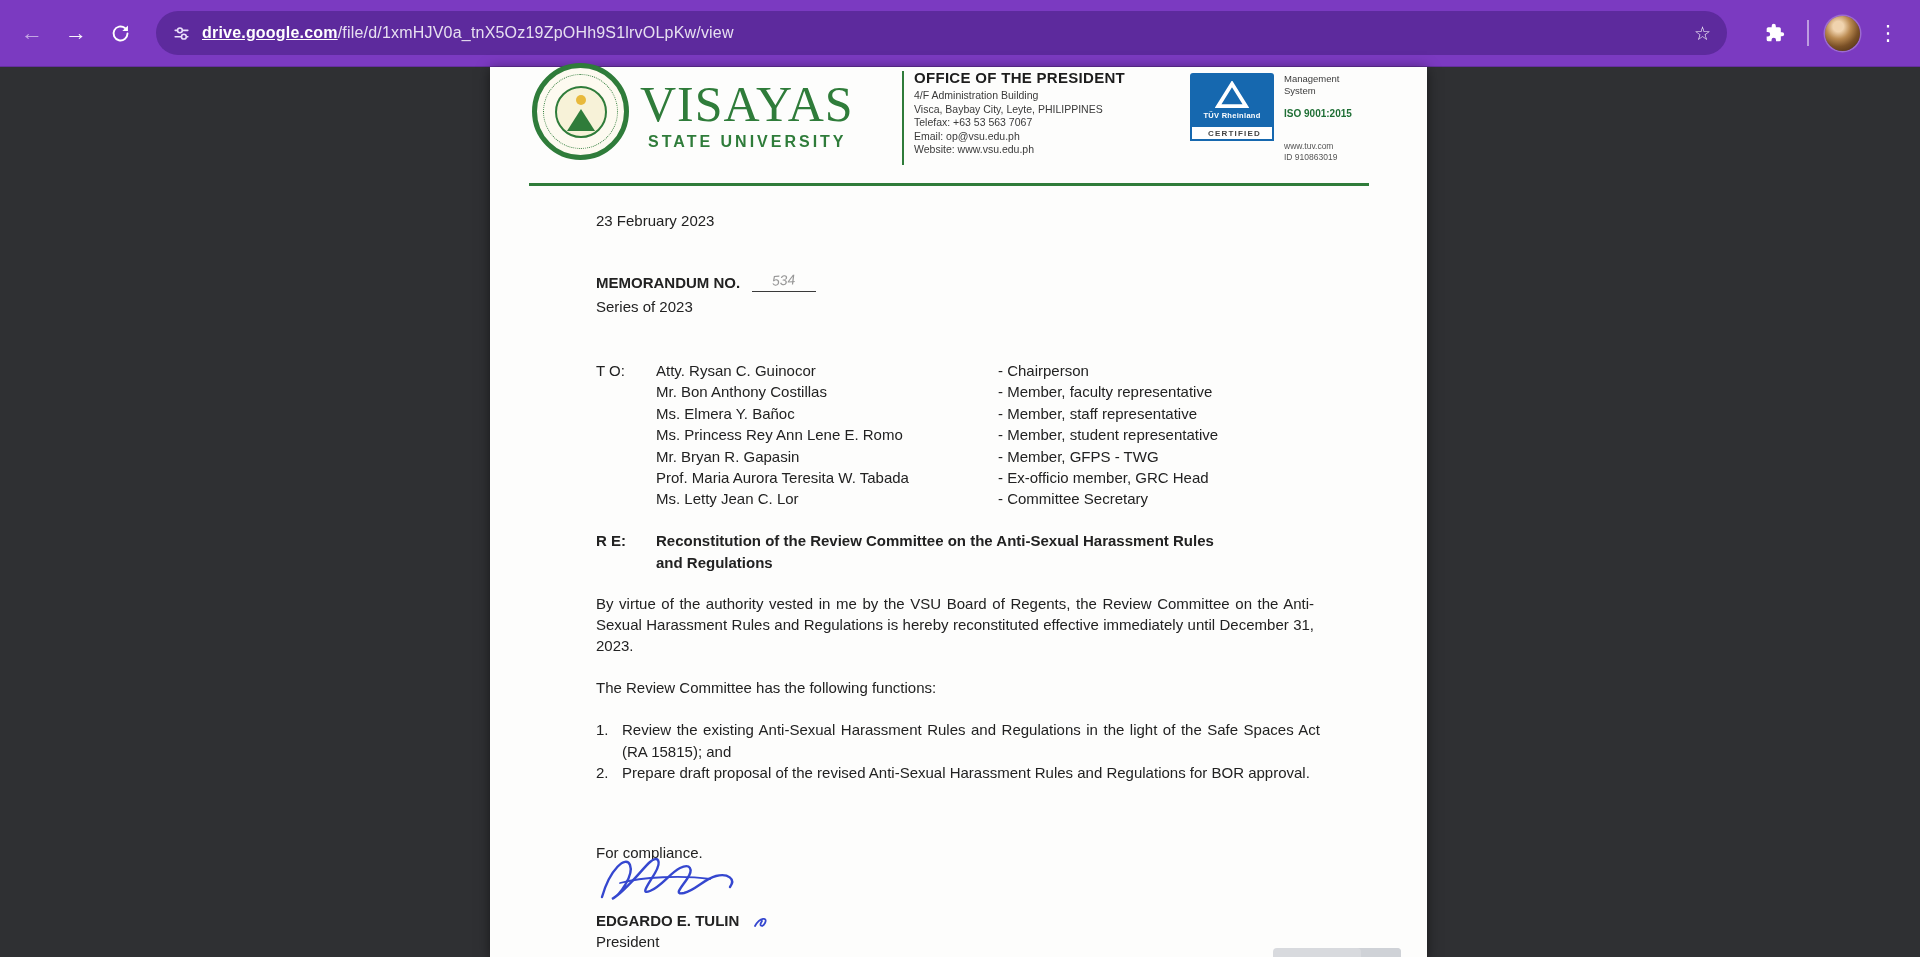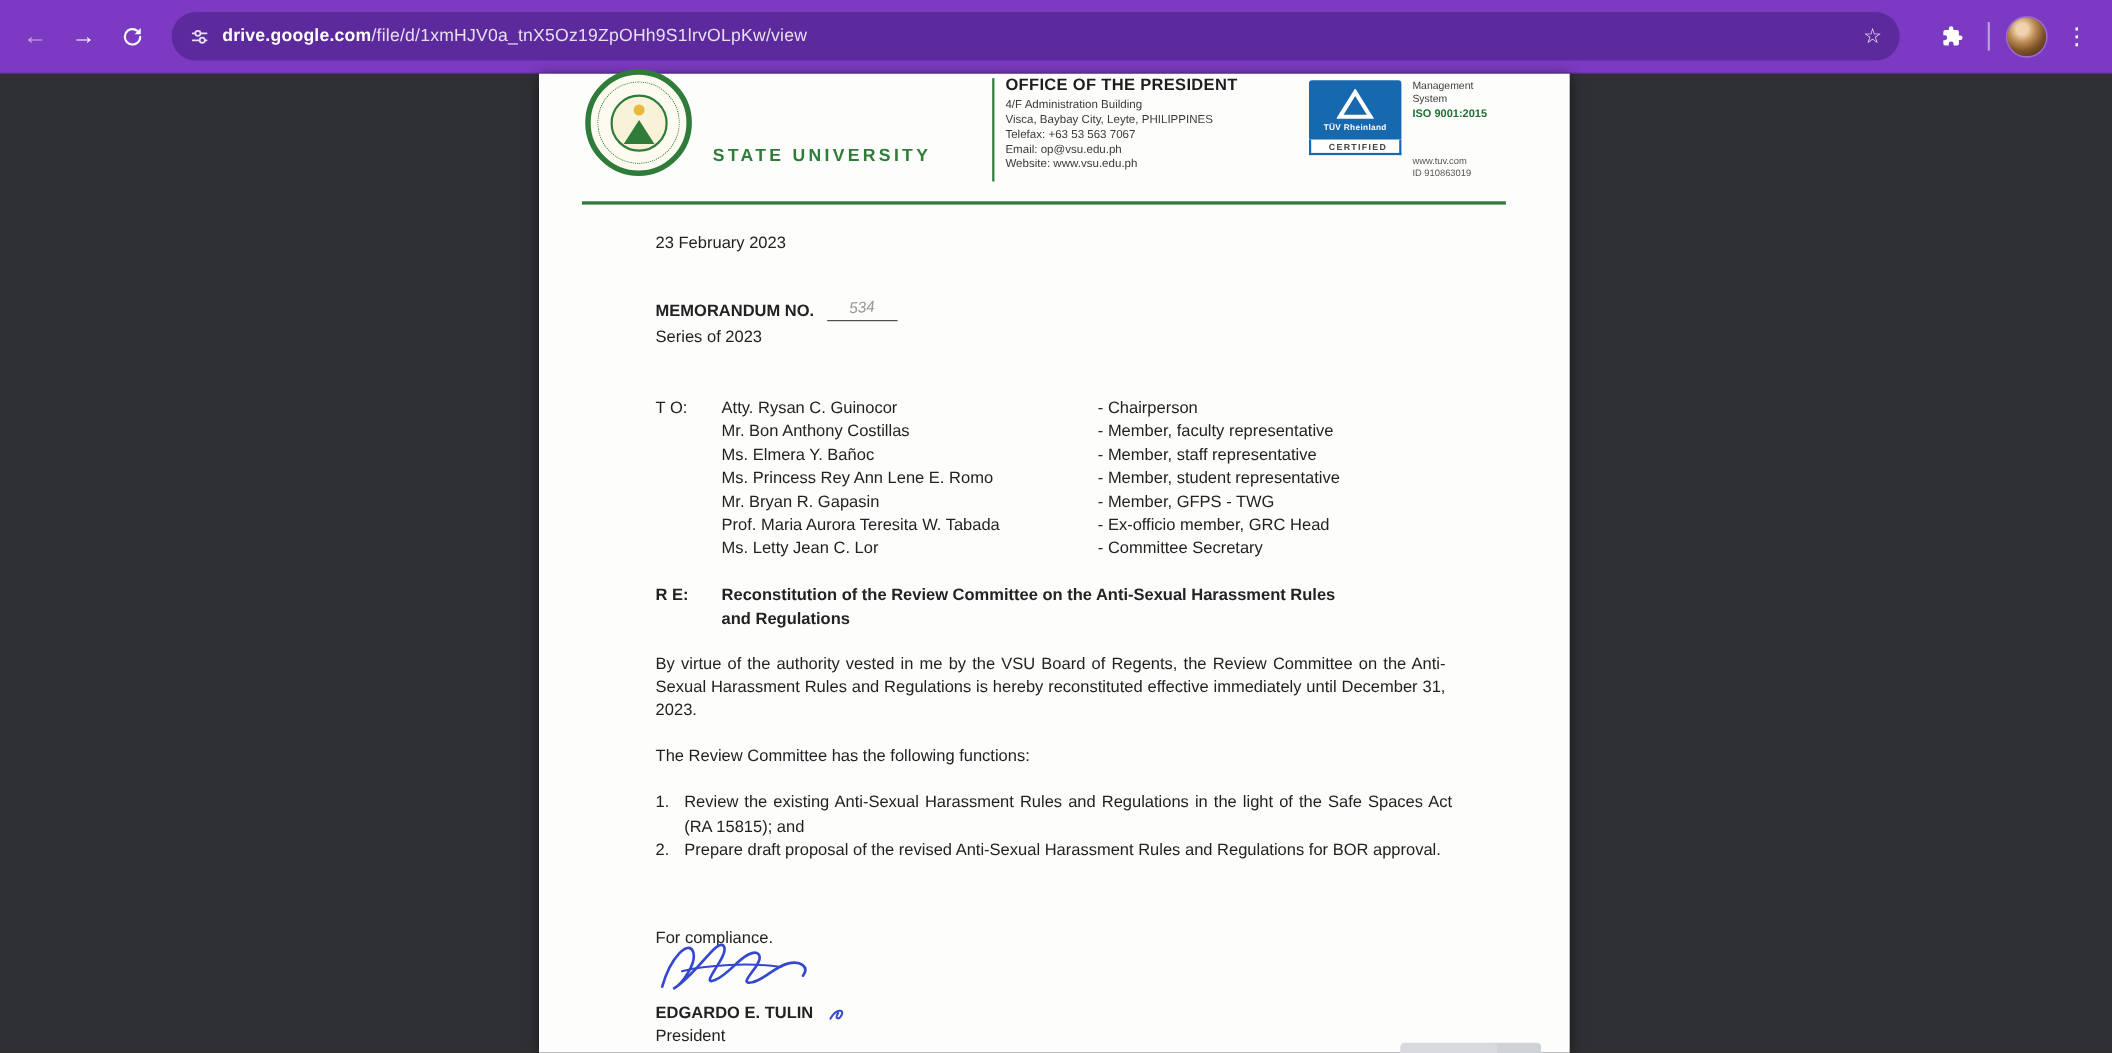--- a/index.html
+++ b/index.html
@@ -30,7 +30,7 @@
     display: flex; align-items: center; padding: 0 16px;
   }
   .url { flex: 1; font-size: 16px; color: #fff; white-space: nowrap; overflow: hidden; margin-left: 11px; letter-spacing: .2px; }
-  .url .domain { font-weight: 700; }
+  .url .domain { font-weight: 700; text-decoration: underline; }
   .url .path { opacity: .85; font-weight: 400; }
   .star { font-size: 19px; color: #fff; opacity: .95; background: none; border: none; cursor: pointer; }
   .sep { width: 2px; height: 26px; background: rgba(255,255,255,.5); margin: 0 10px; flex: 0 0 auto; }

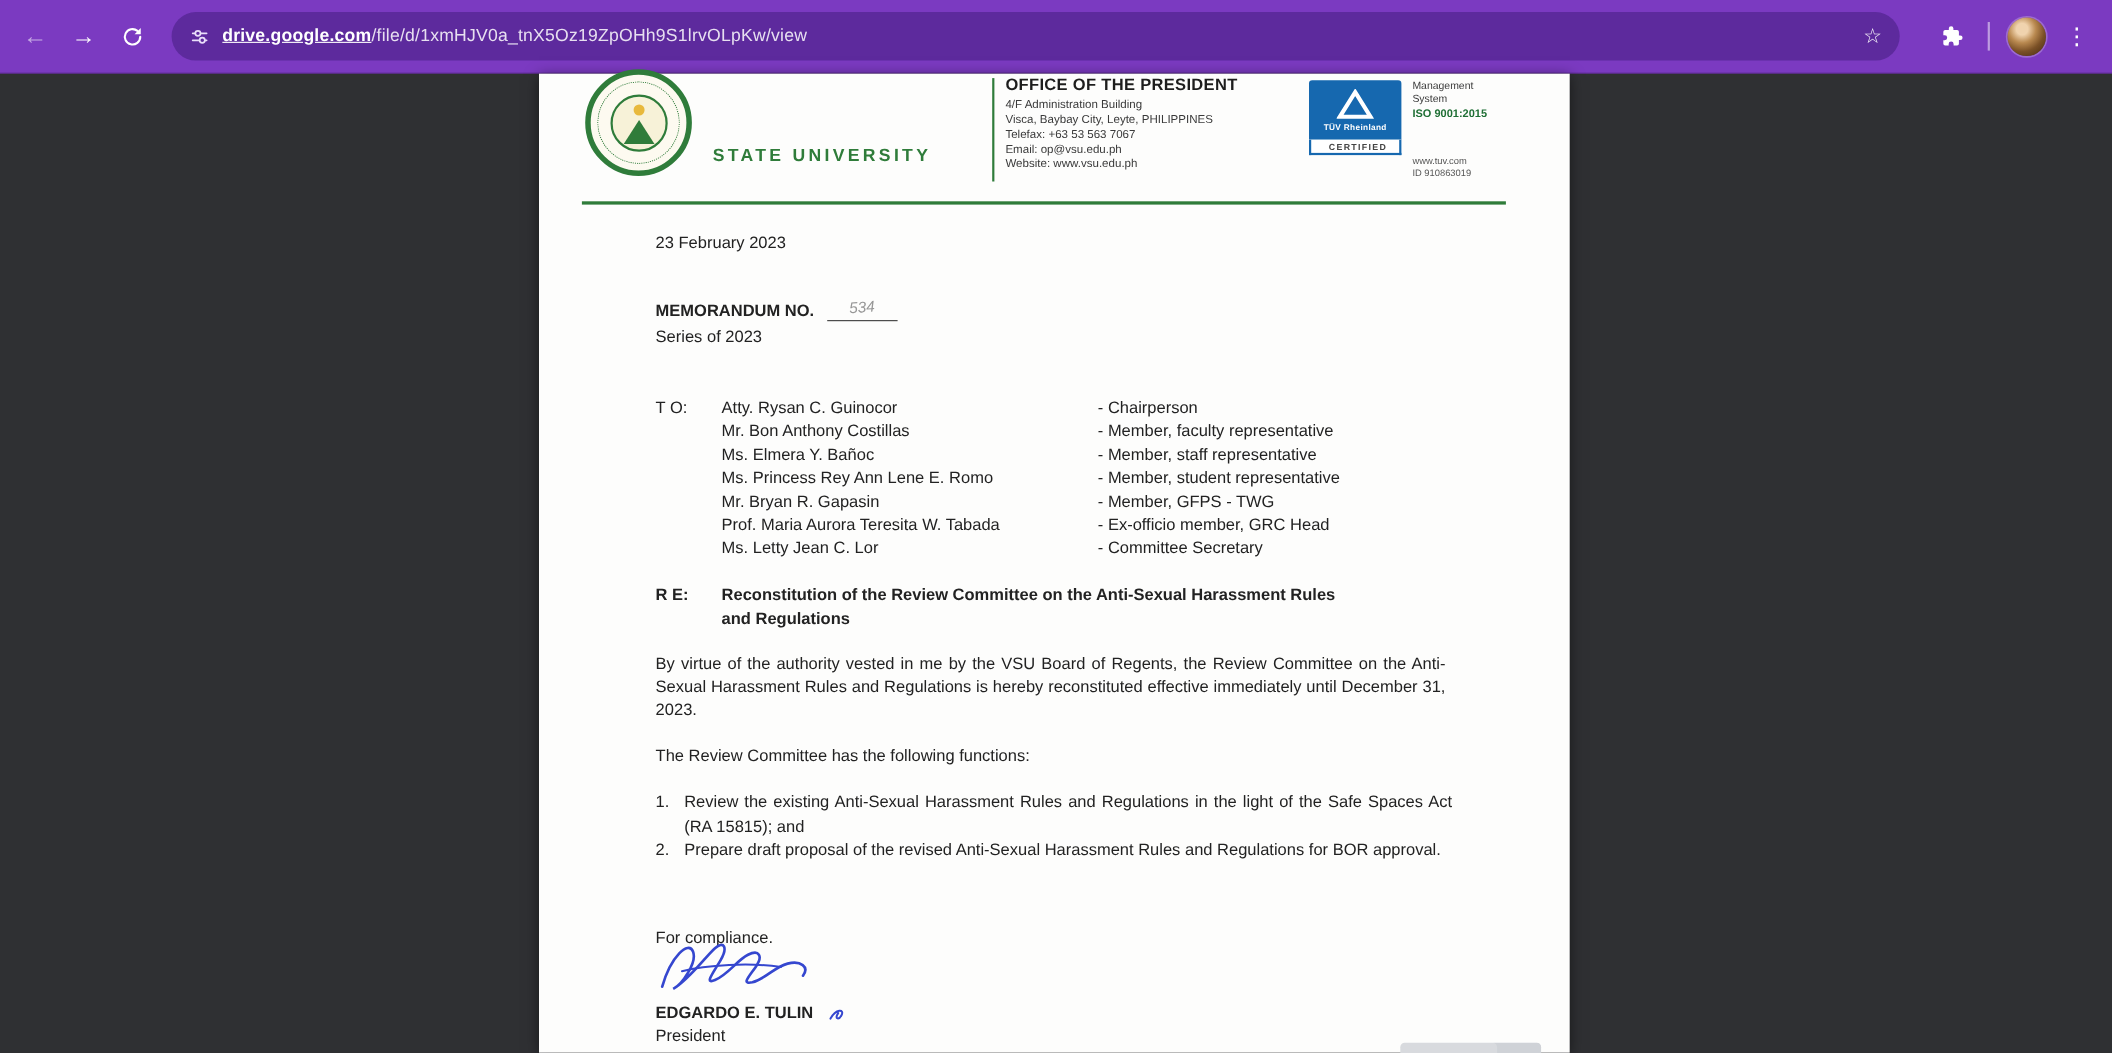--- a/index.html
+++ b/index.html
@@ -147,6 +147,7 @@
       <div class="seal-ring"></div>
       <div class="seal-core"></div>
     </div>
+    <div class="abs wordmark">VISAYAS</div>
     <div class="abs wordmark-sub">STATE UNIVERSITY</div>
     <div class="abs hdr-divider"></div>
     <div class="abs office-title">OFFICE OF THE PRESIDENT</div>

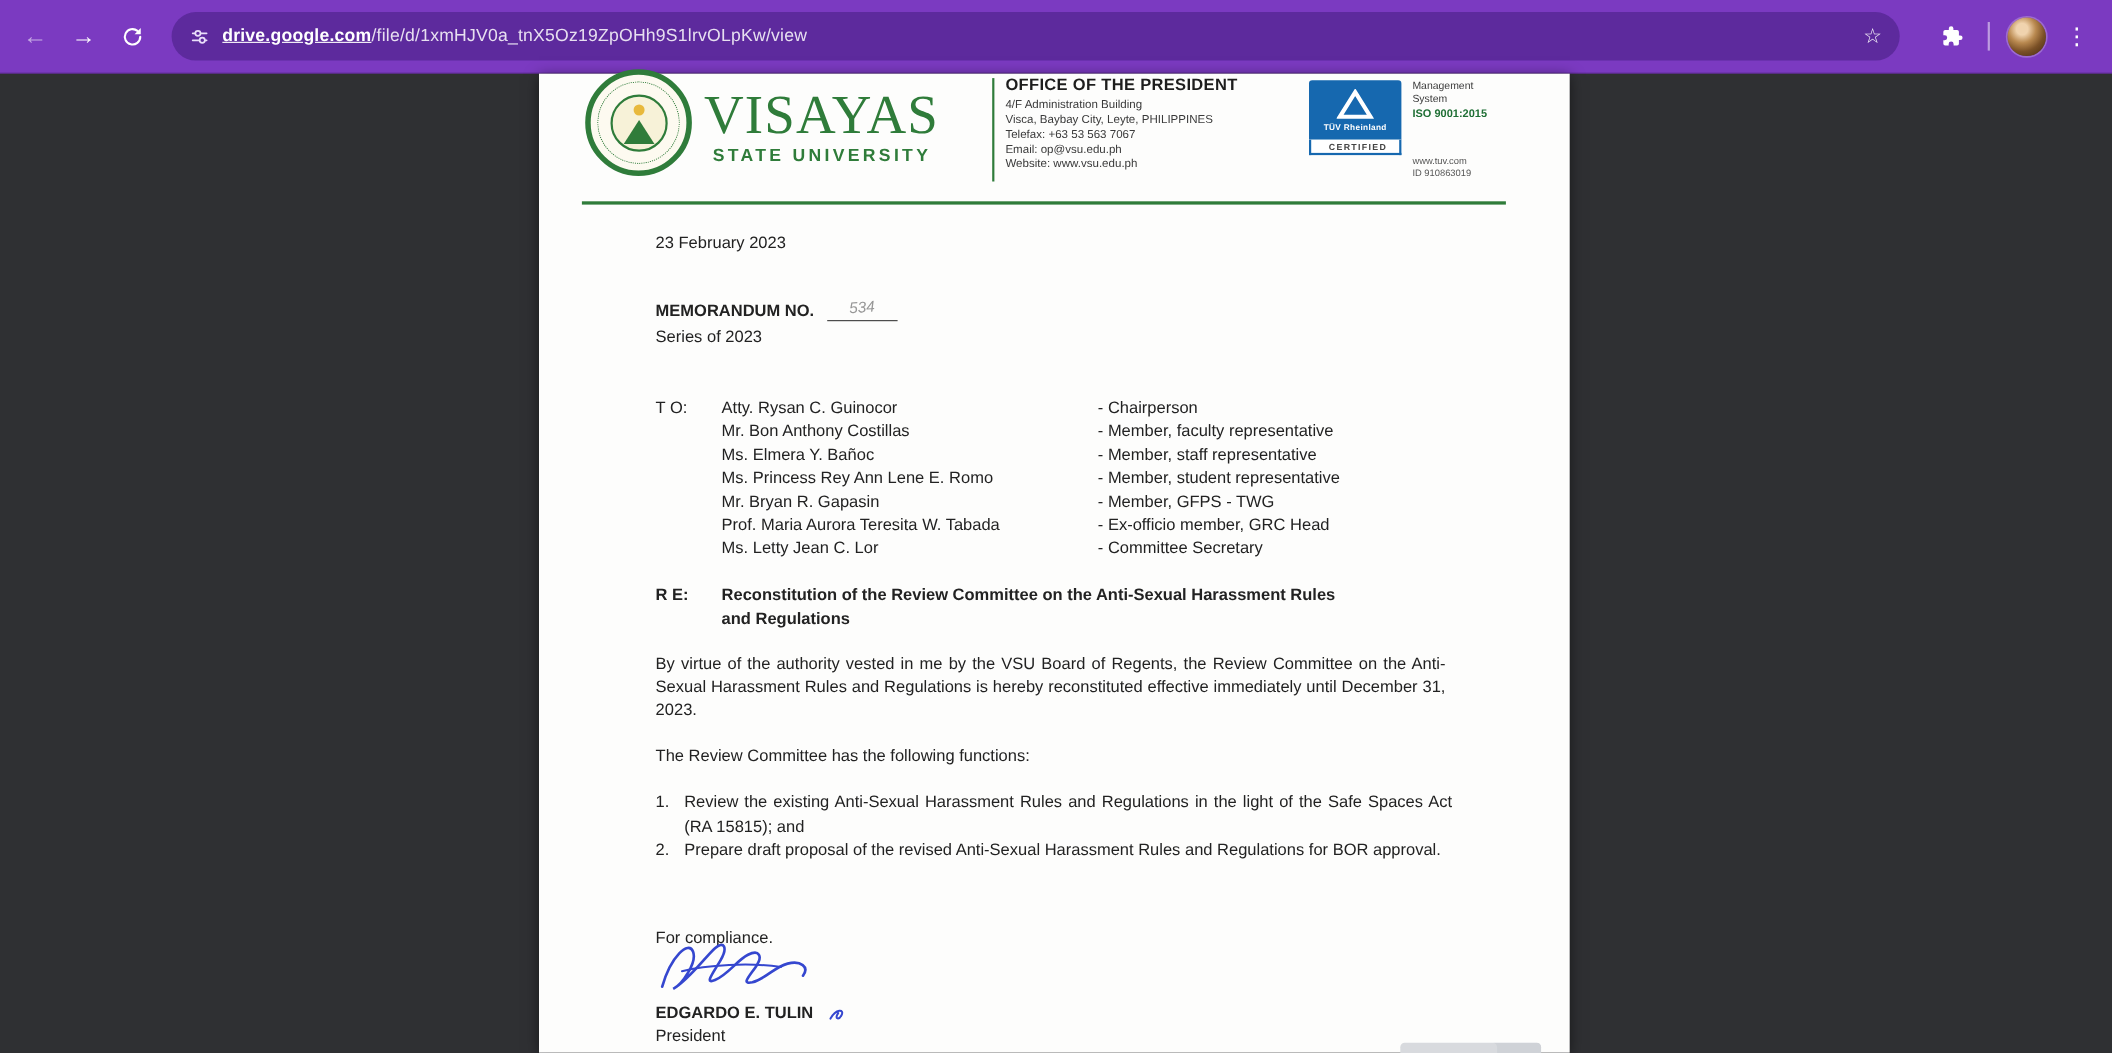--- a/index.html
+++ b/index.html
@@ -72,7 +72,7 @@
   .tuv-brand { color: #fff; font-size: 7.5px; font-weight: 700; letter-spacing: .3px; }
   .tuv-band { border: 2px solid var(--tuv-blue, #1668af); border-top: none; background: #fff; text-align: center; font-size: 8px; letter-spacing: 1.2px; color: #444; padding: 2px 16px 1px; font-weight: 700; }
   .tuv-meta { left: 794px; top: 6px; width: 72px; font-size: 9.5px; color: #3c3c3c; line-height: 11.5px; }
-  .tuv-meta .std { color: #1f6f35; font-weight: 700; font-size: 10px; display: block; margin-top: 2px; }
+  .tuv-meta .std { color: #1f6f35; font-weight: 700; font-size: 10px; display: block; margin-top: 12px; }
   .tuv-meta2 { left: 794px; top: 74px; font-size: 8.5px; color: #555; line-height: 10.5px; }
   .rule { left: 39px; top: 116px; width: 840px; height: 3px; background: var(--vsu-green, #2f7c3a); }
 

